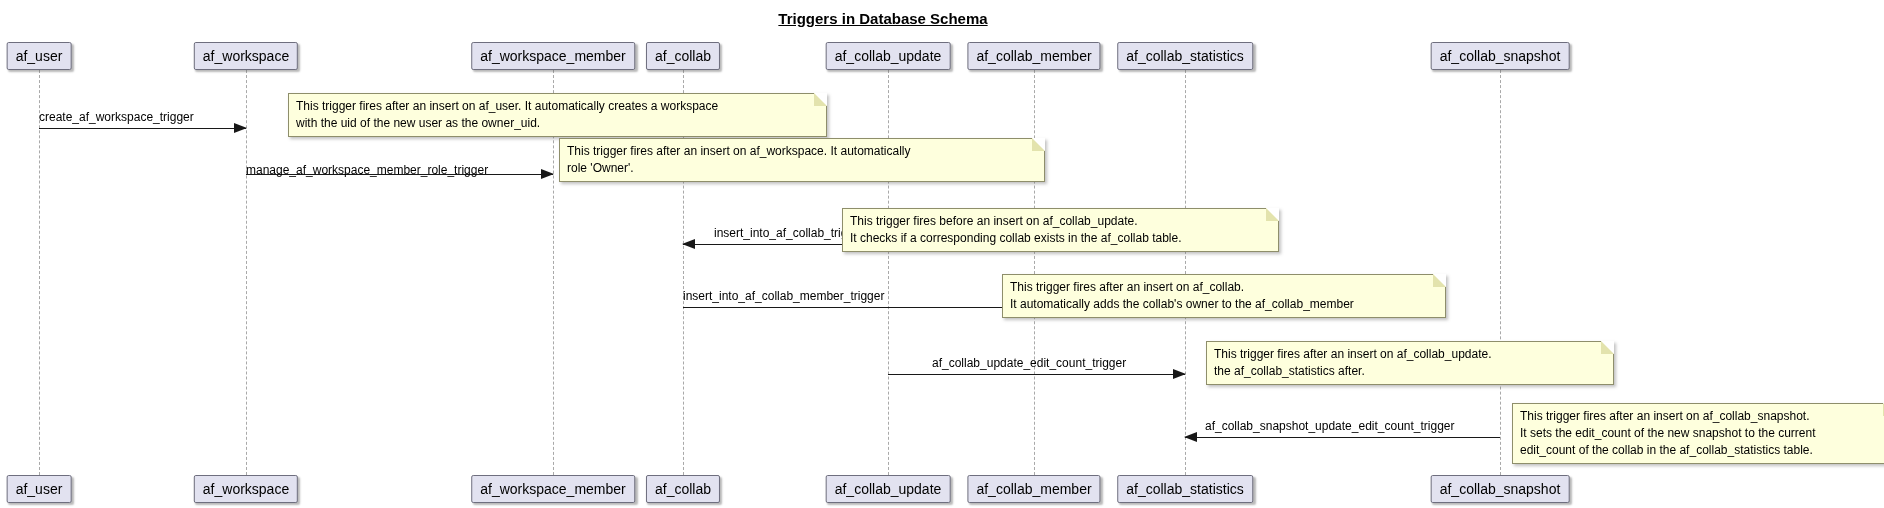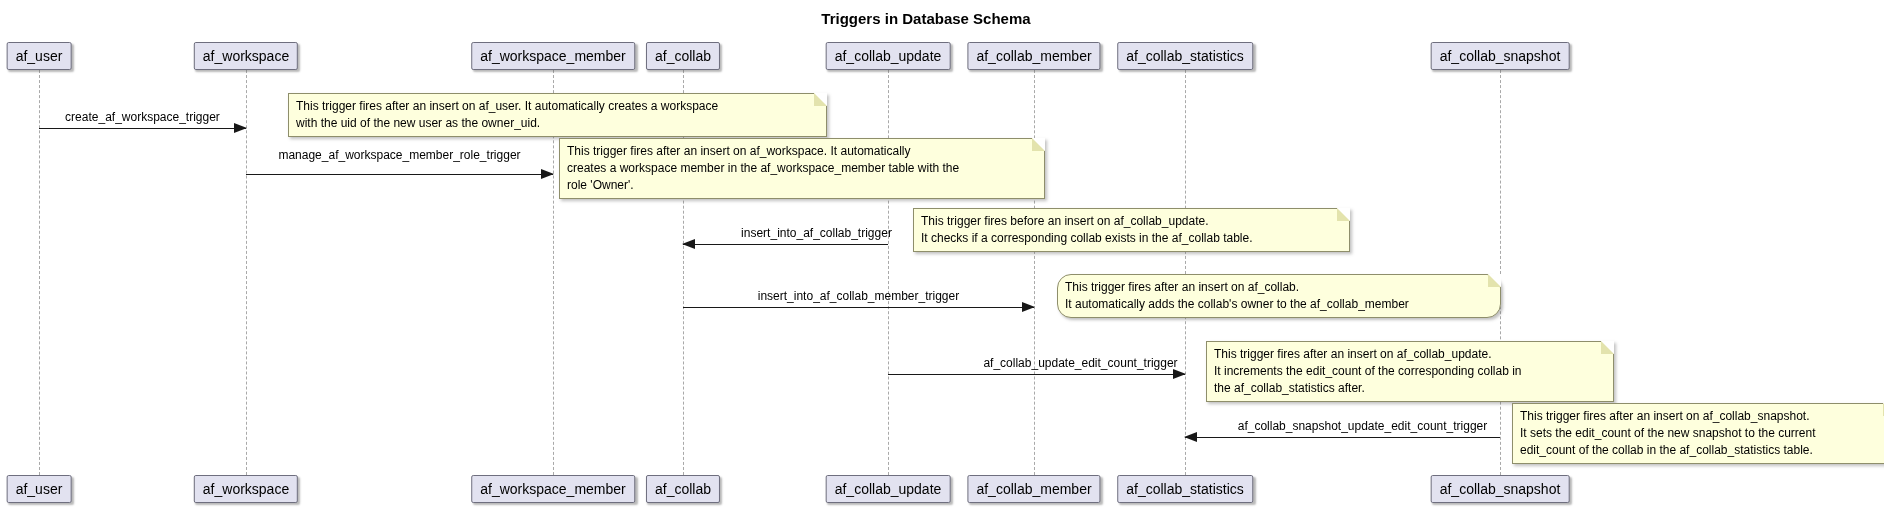--- a/index.html
+++ b/index.html
@@ -5,8 +5,8 @@
   html,body{margin:0;padding:0;background:#ffffff;}
   #stage{position:relative;width:1884px;height:508px;background:#ffffff;overflow:hidden;
          font-family:"Liberation Sans","DejaVu Sans",sans-serif;color:#000;}
-  .title{position:absolute;top:10px;left:926px;transform:translateX(-50%);
-         font-size:15px;font-weight:bold;white-space:nowrap;}
+  .title{position:absolute;top:10px;left:883px;transform:translateX(-50%);
+         font-size:15px;font-weight:bold;white-space:nowrap;text-decoration:underline;}
   .lifeline{position:absolute;width:0;border-left:1px dashed var(--lifeline,#A9A9A9);}
   .participant{position:absolute;transform:translateX(-50%);
          background:var(--pfill,#E2E2F0);border:1px solid var(--pborder,#6E6E7E);

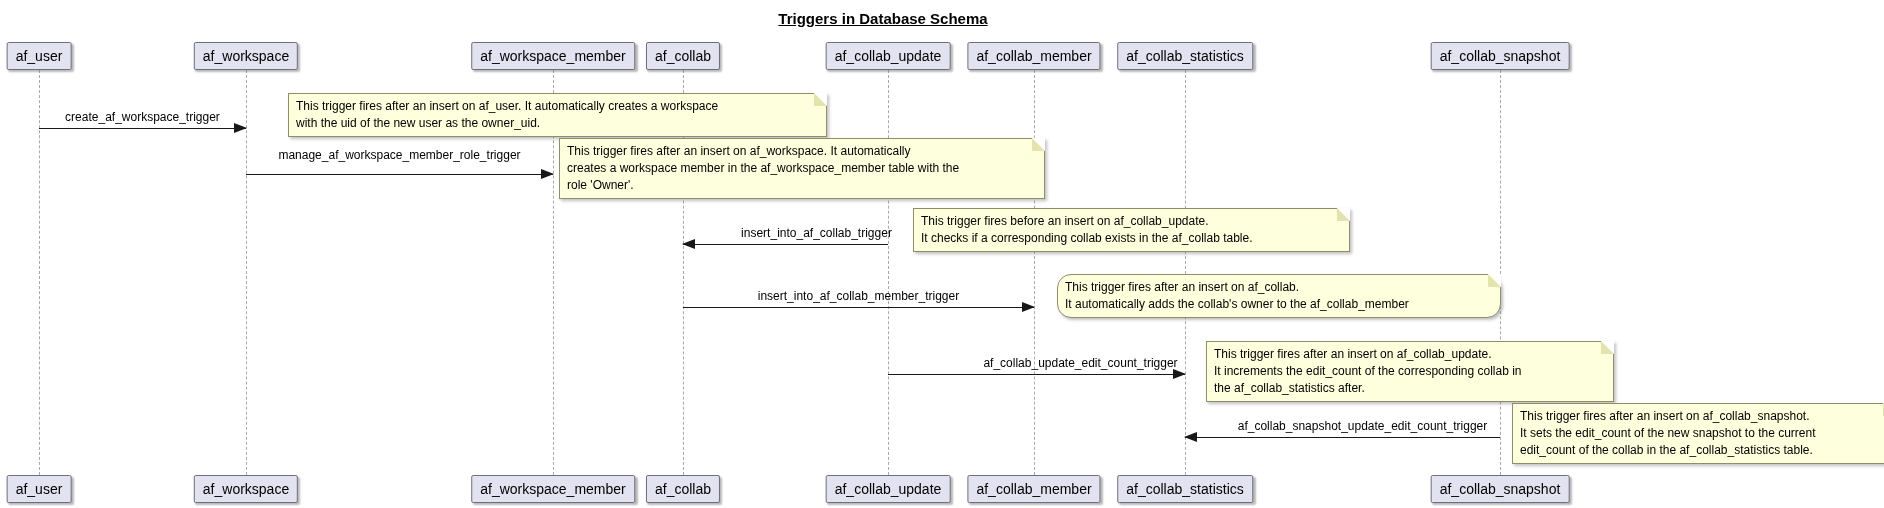--- a/index.html
+++ b/index.html
@@ -17,7 +17,7 @@
         border-top:5px solid transparent;border-bottom:5px solid transparent;}
   .head.right{right:-1px;border-left:13px solid var(--arrow,#181818);}
   .head.left{left:-1px;border-right:13px solid var(--arrow,#181818);}
-  .msg-label{position:absolute;font-size:12px;text-align:center;white-space:nowrap;}
+  .msg-label{position:absolute;font-size:12px;white-space:nowrap;}
   .note{position:absolute;background:var(--nfill,#FEFFDD);border:1px solid var(--nborder,#8E8E6B);
         padding:4px 7px;font-size:12px;line-height:17px;
         box-shadow:2px 2px 3px rgba(100,100,100,0.4);}

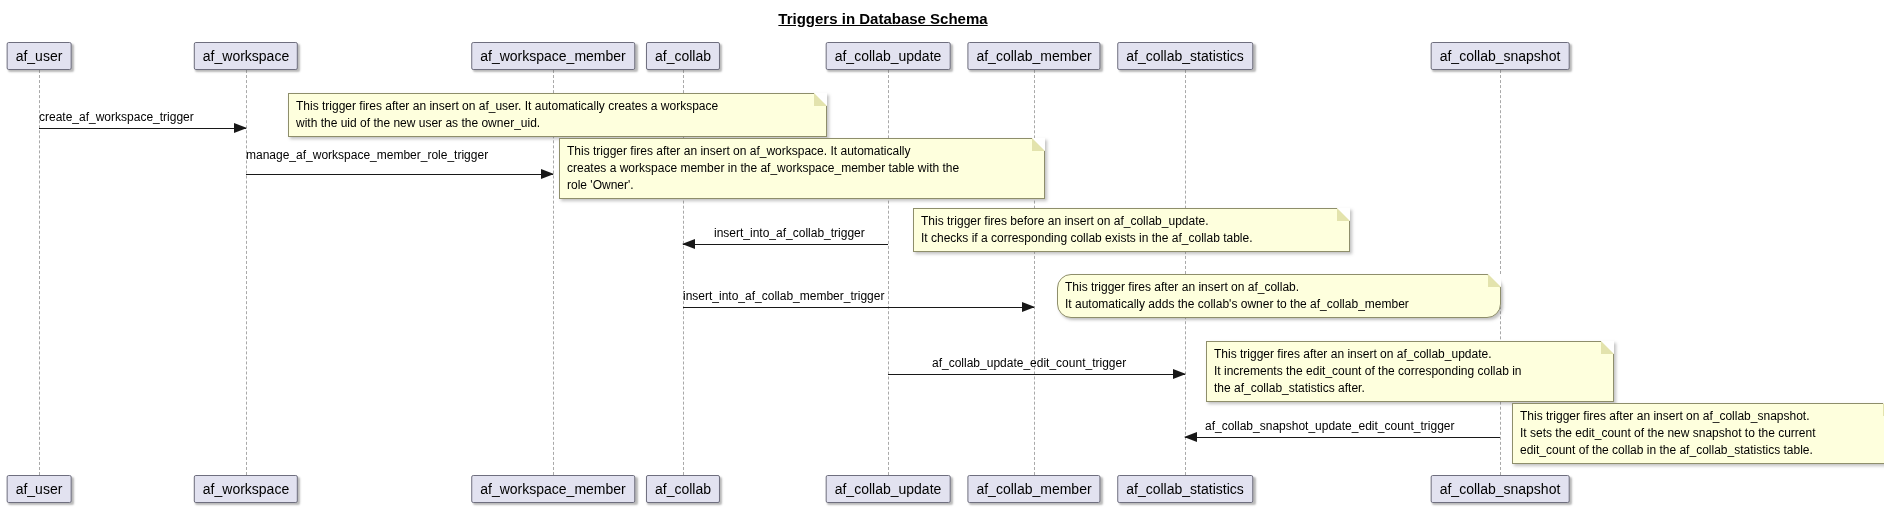--- a/index.html
+++ b/index.html
@@ -63,7 +63,7 @@
       <div class="msg-line" style="left: 246px; top: 174px; width: 307px;">
         <div class="head right"></div>
       </div>
-      <div class="msg-label" style="left: 246px; width: 307px; top: 148px;">manage_af_workspace_member_role_trigger</div>
+      <div class="msg-label" style="left: 246px; width: 307px; top: 163px;">manage_af_workspace_member_role_trigger</div>
       <div class="msg-line" style="left: 683px; top: 244px; width: 205px;">
         <div class="head left"></div>
       </div>

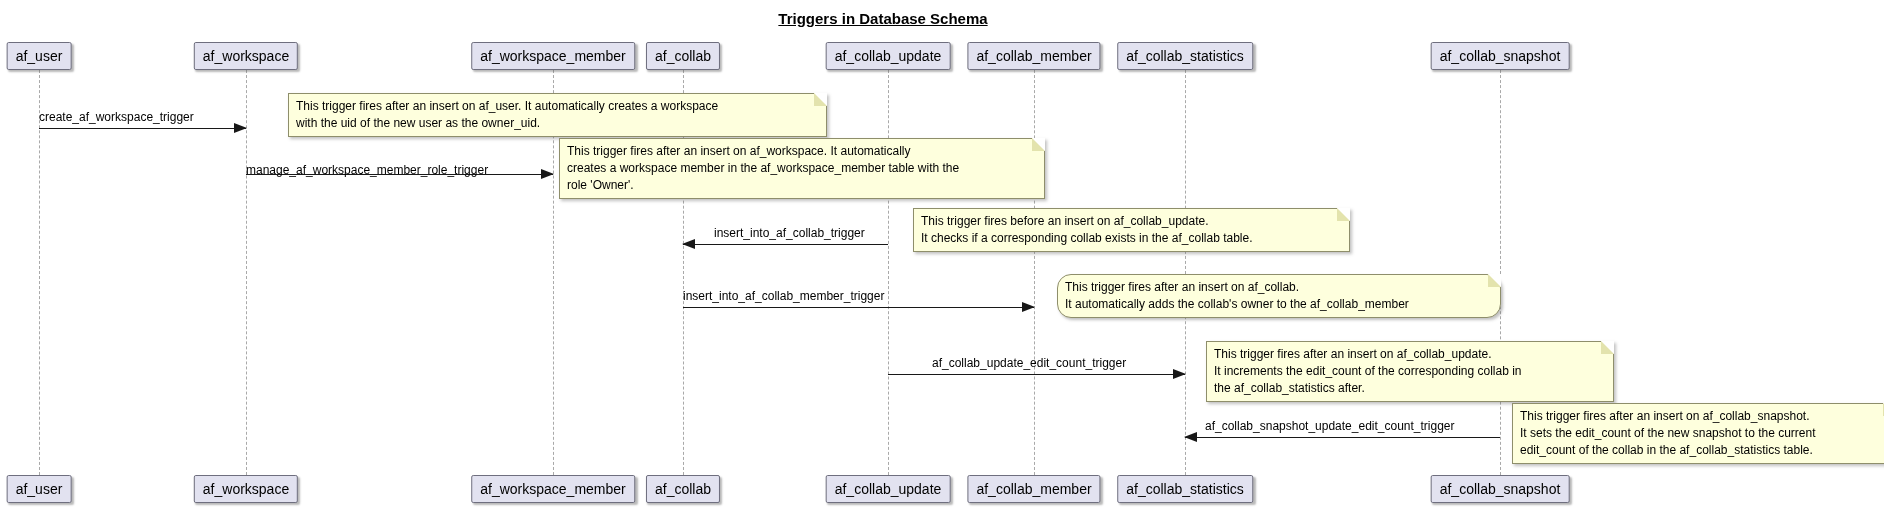--- a/index.html
+++ b/index.html
@@ -87,7 +87,6 @@
       </div>
       <div class="note" style="left: 559px; top: 138px; width: 470px;">
         <div class="note-line">This trigger fires after an insert on af_workspace. It automatically</div>
-        <div class="note-line">creates a workspace member in the af_workspace_member table with the</div>
         <div class="note-line">role 'Owner'.</div>
         <div class="note-fold"></div>
       </div>

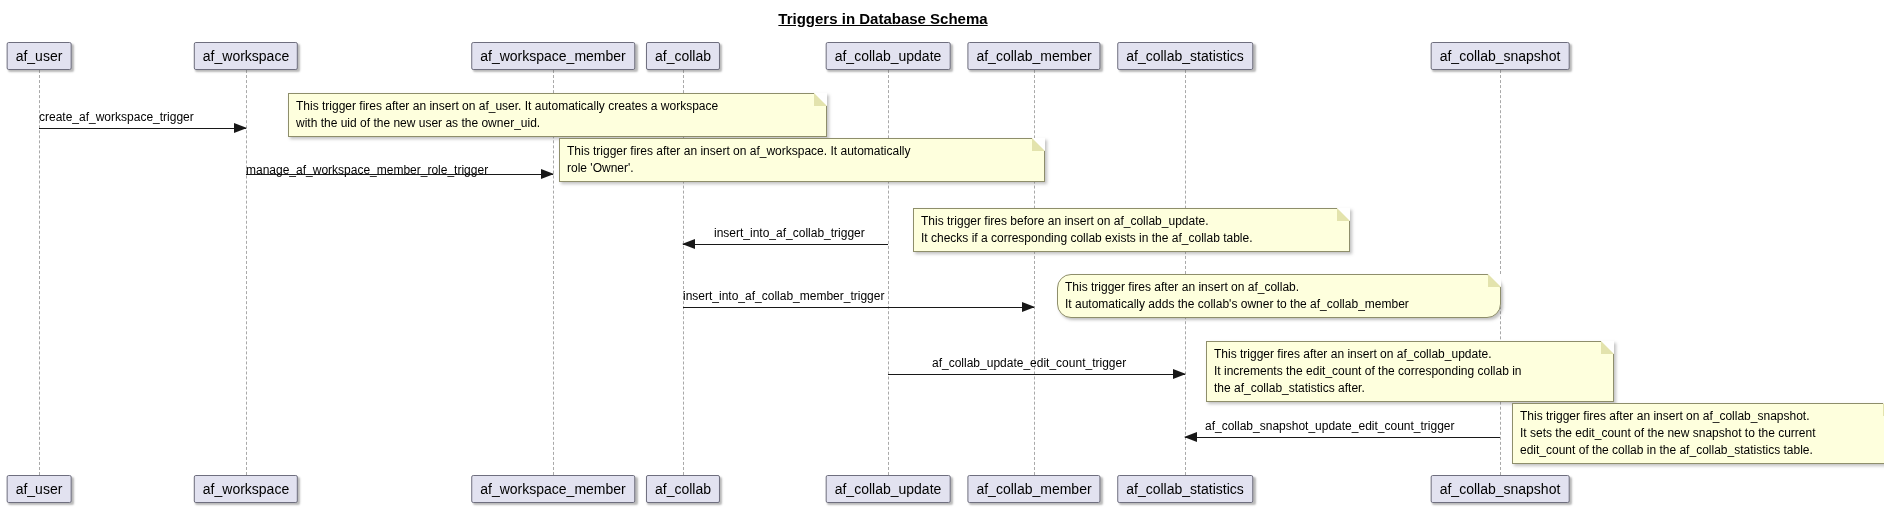--- a/index.html
+++ b/index.html
@@ -90,7 +90,7 @@
         <div class="note-line">role 'Owner'.</div>
         <div class="note-fold"></div>
       </div>
-      <div class="note" style="left: 913px; top: 208px; width: 421px;">
+      <div class="note" style="left: 842px; top: 208px; width: 421px;">
         <div class="note-line">This trigger fires before an insert on af_collab_update.</div>
         <div class="note-line">It checks if a corresponding collab exists in the af_collab table.</div>
         <div class="note-fold"></div>

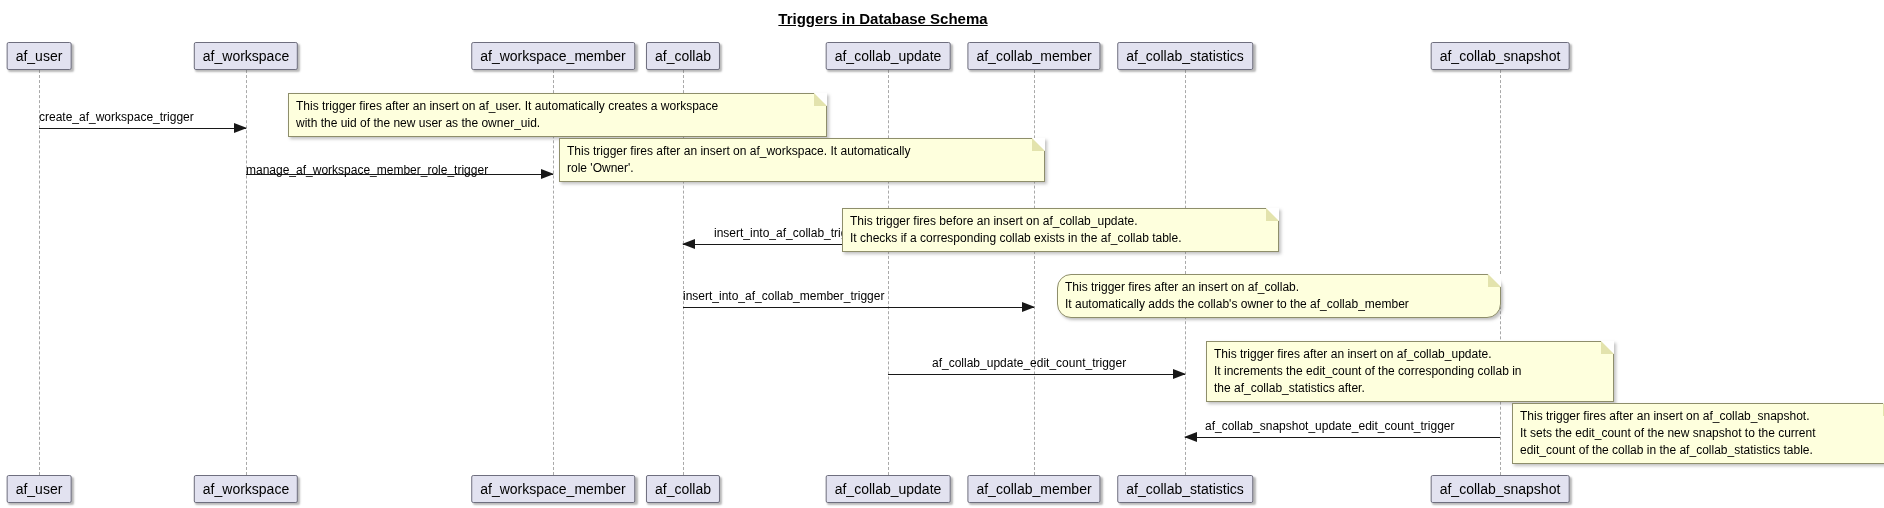--- a/index.html
+++ b/index.html
@@ -95,7 +95,7 @@
         <div class="note-line">It checks if a corresponding collab exists in the af_collab table.</div>
         <div class="note-fold"></div>
       </div>
-      <div class="note" style="left: 1057px; top: 274px; width: 428px; border-radius: 14px;">
+      <div class="note" style="left: 1002px; top: 274px; width: 428px;">
         <div class="note-line">This trigger fires after an insert on af_collab.</div>
         <div class="note-line">It automatically adds the collab's owner to the af_collab_member</div>
         <div class="note-fold"></div>

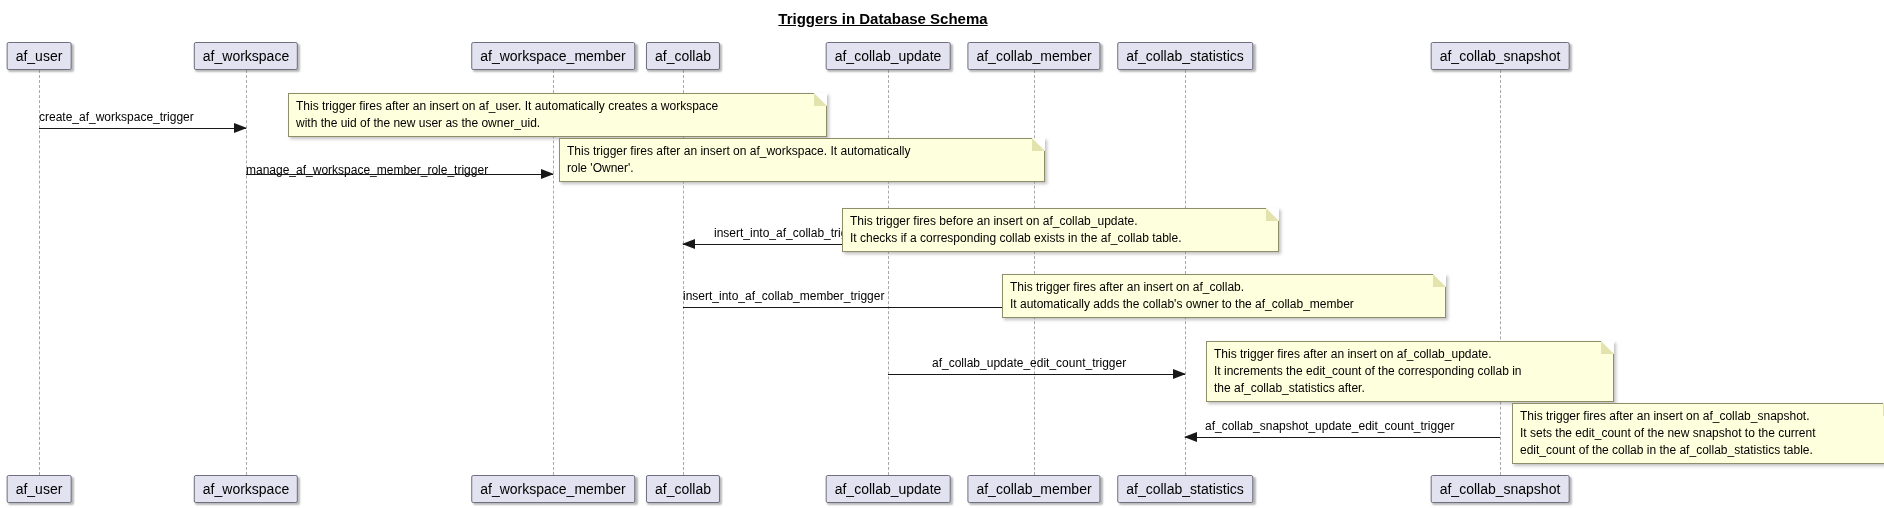--- a/index.html
+++ b/index.html
@@ -102,7 +102,6 @@
       </div>
       <div class="note" style="left: 1190px; top: 341px; width: 392px; margin-left: 16px;">
         <div class="note-line">This trigger fires after an insert on af_collab_update.</div>
-        <div class="note-line">It increments the edit_count of the corresponding collab in</div>
         <div class="note-line">the af_collab_statistics after.</div>
         <div class="note-fold"></div>
       </div>

